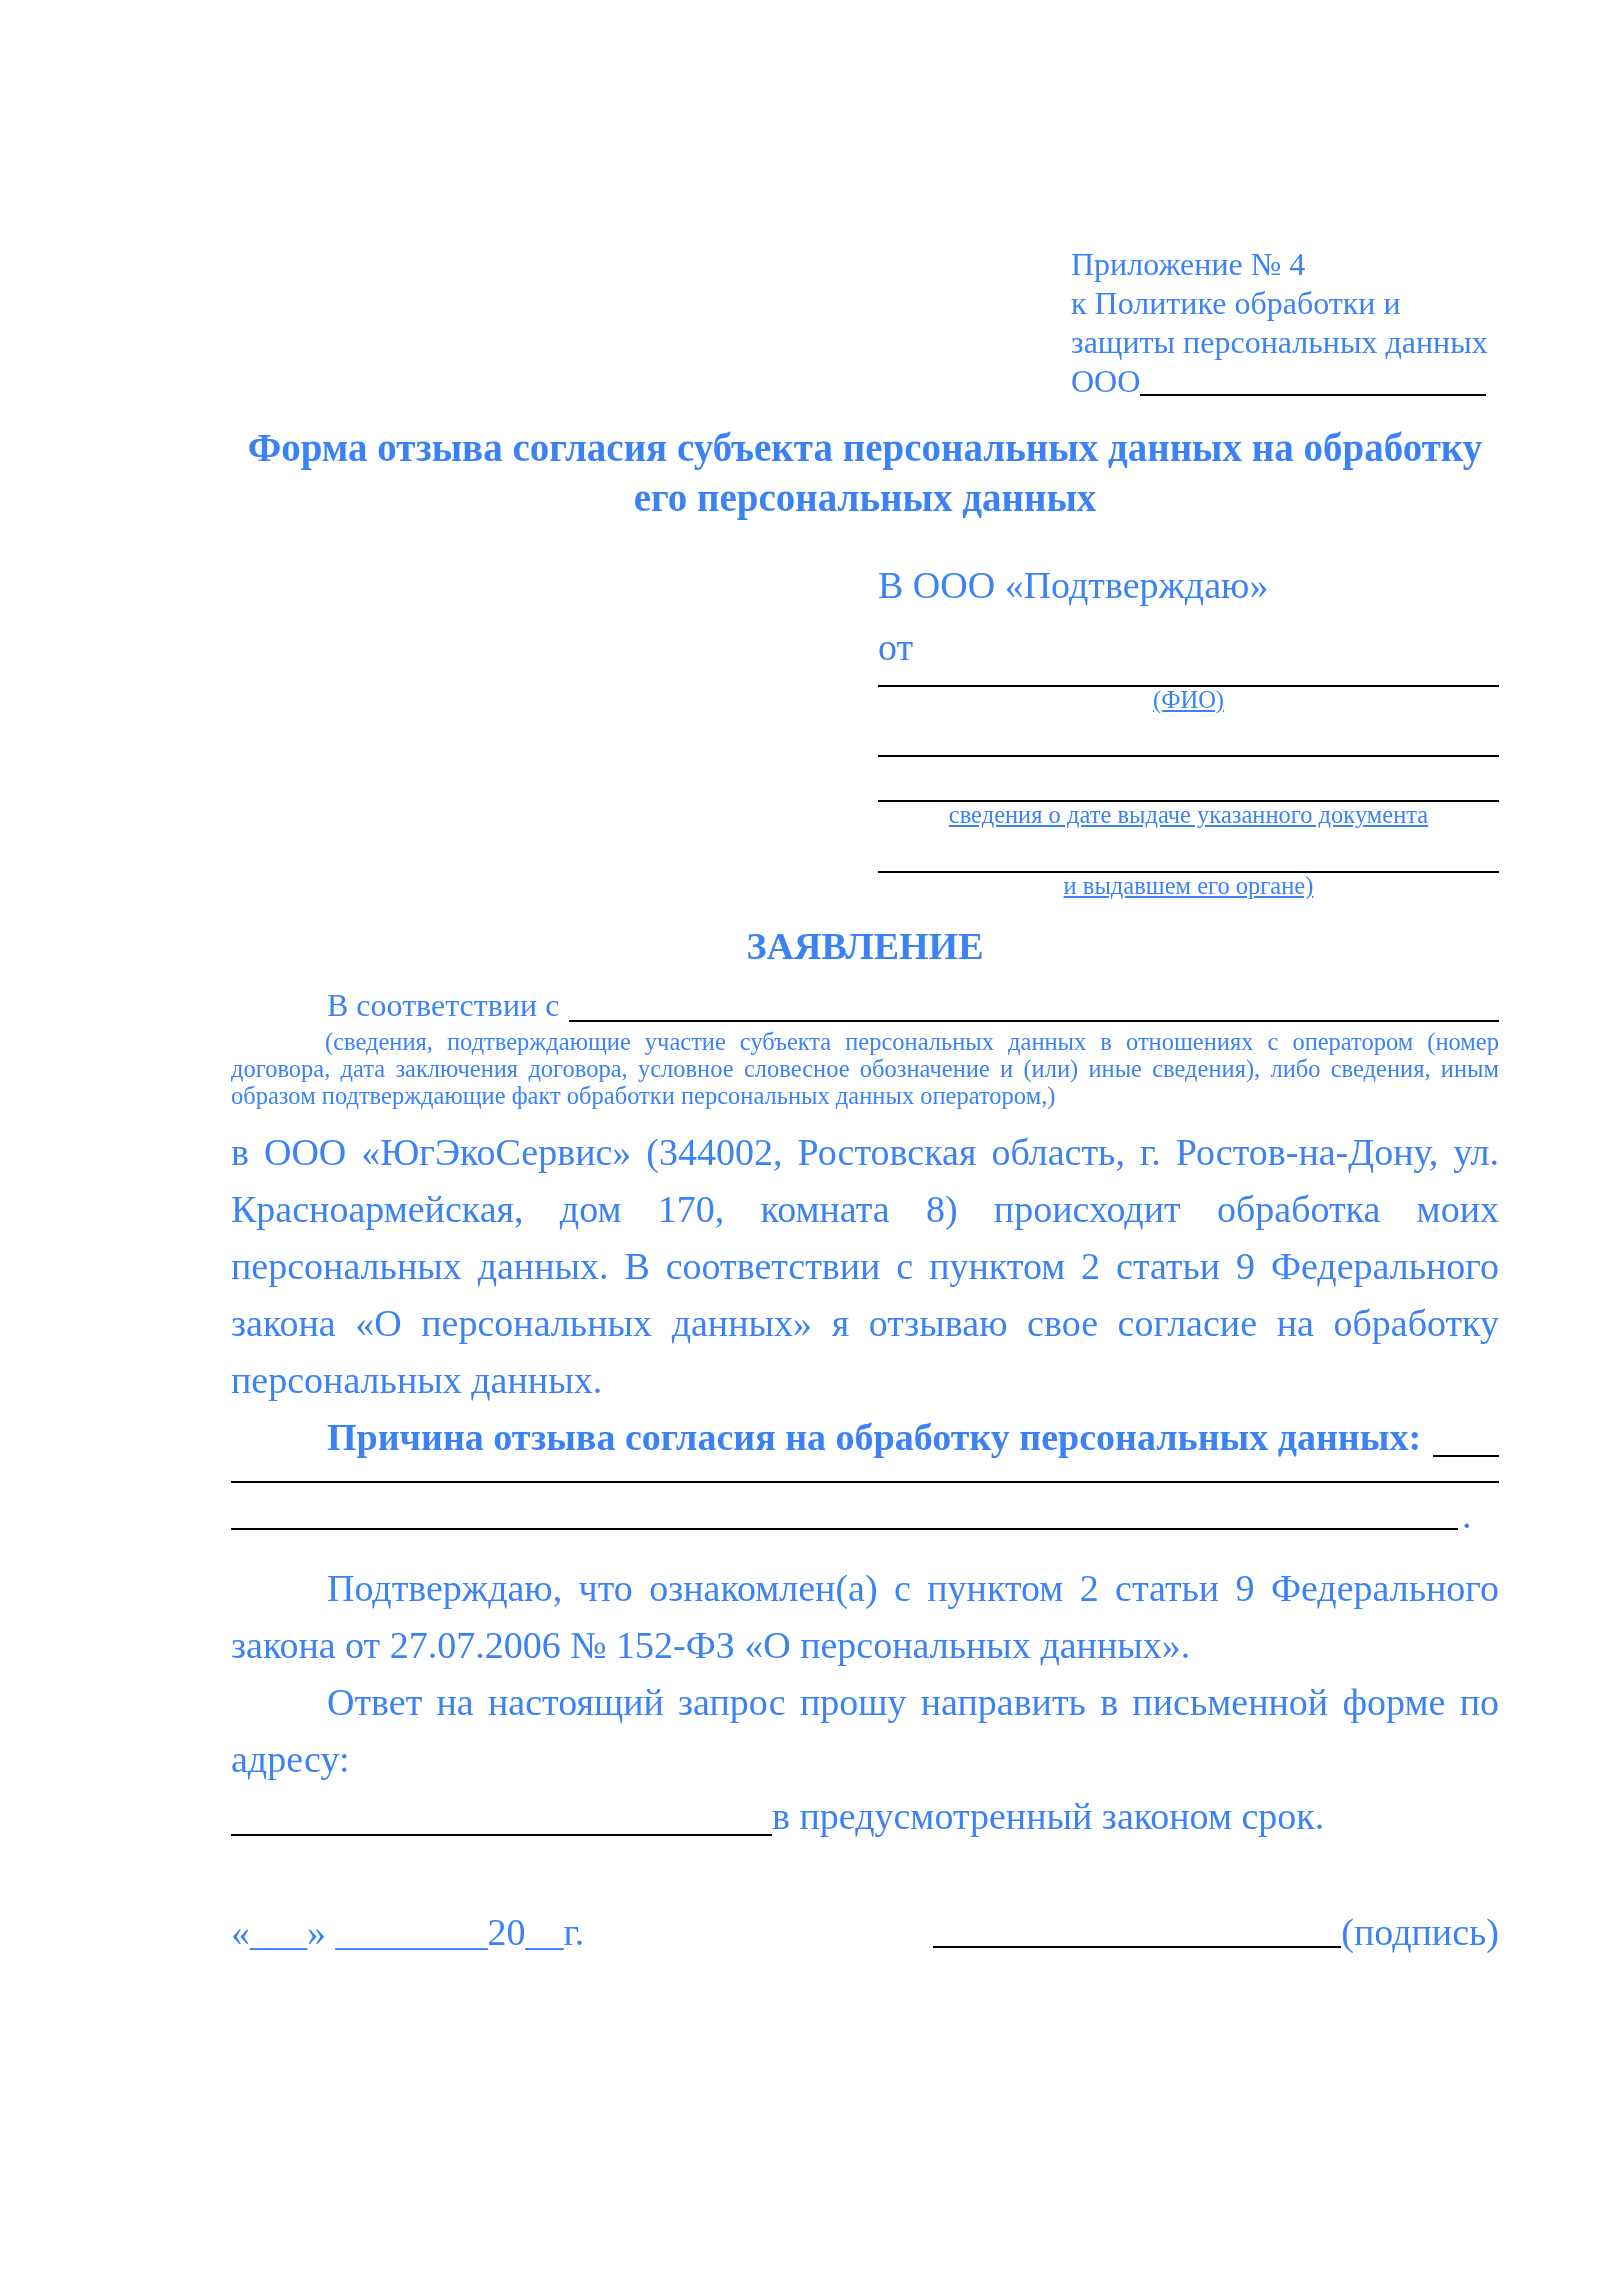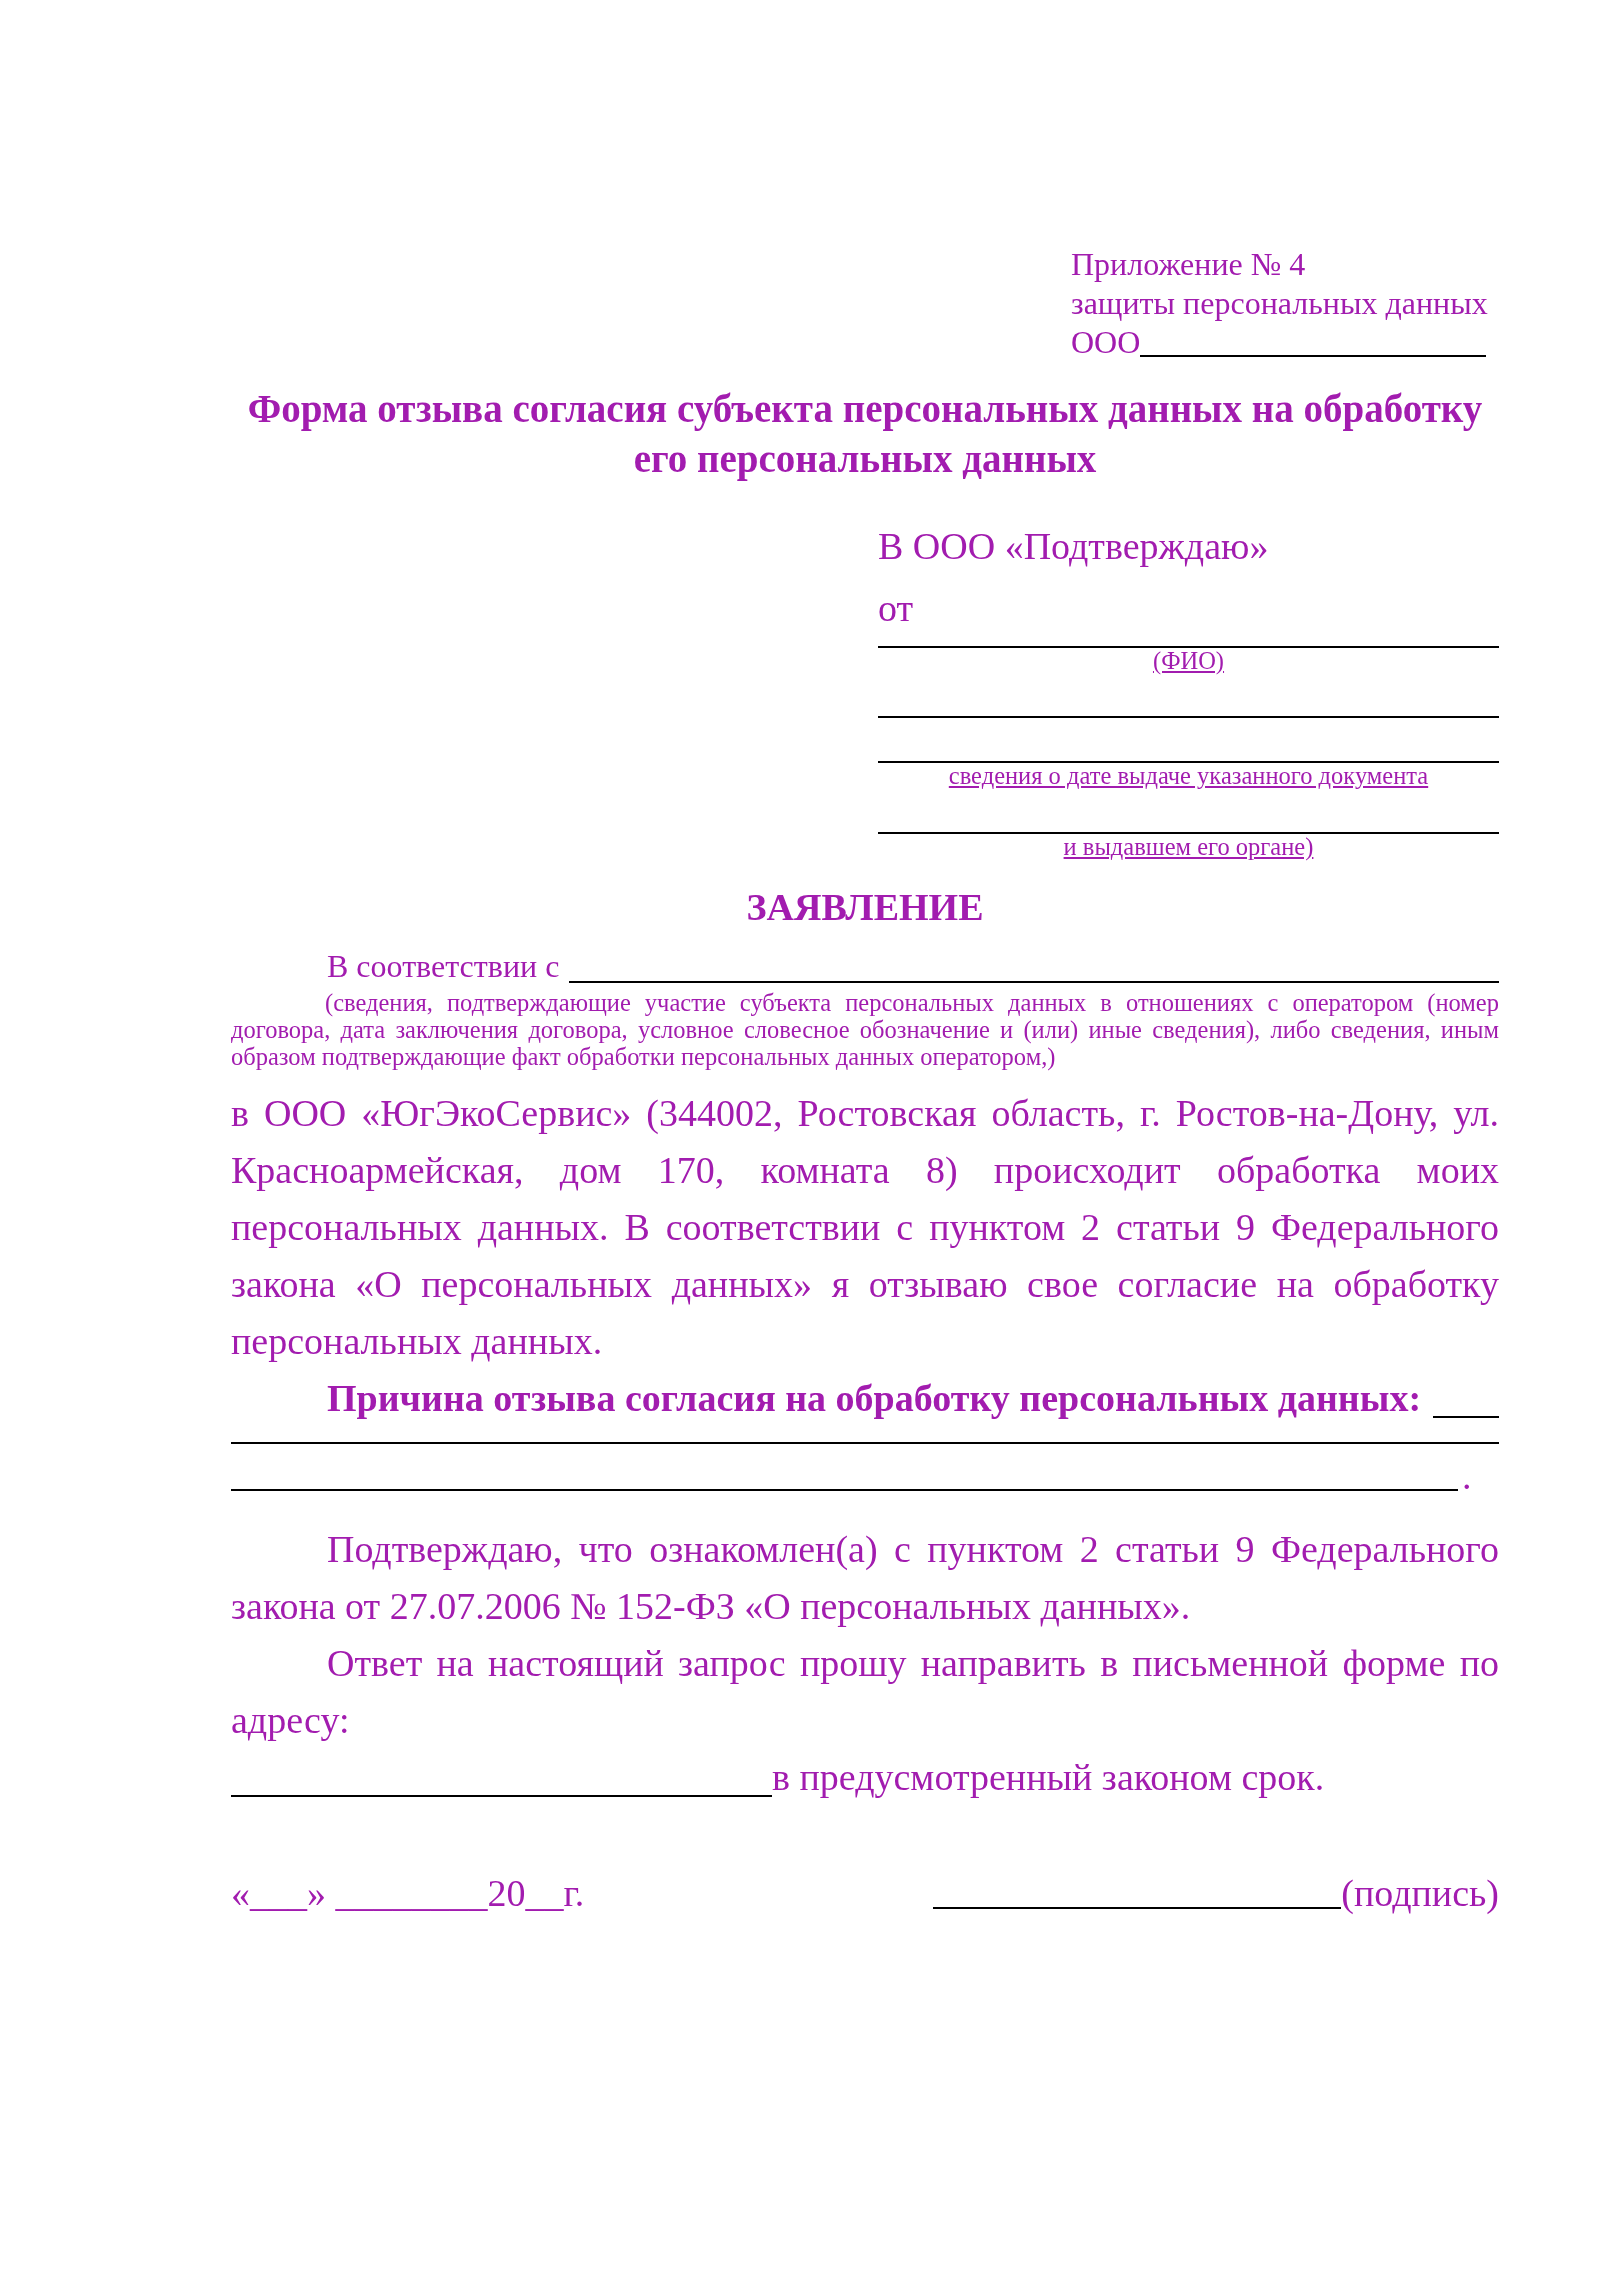--- a/index.html
+++ b/index.html
@@ -4,7 +4,7 @@
 <style>
   html,body{margin:0;padding:0;background:#fff;}
   .page{
-    width:1621px;height:2293px;background:#ffffff;color:#a21caf;
+    width:1621px;height:2293px;background:#ffffff;color:#3b82f6;
     font-family:"Liberation Serif","DejaVu Serif",serif;
     box-sizing:border-box;padding:245px 122px 0 231px;position:relative;overflow:hidden;
   }

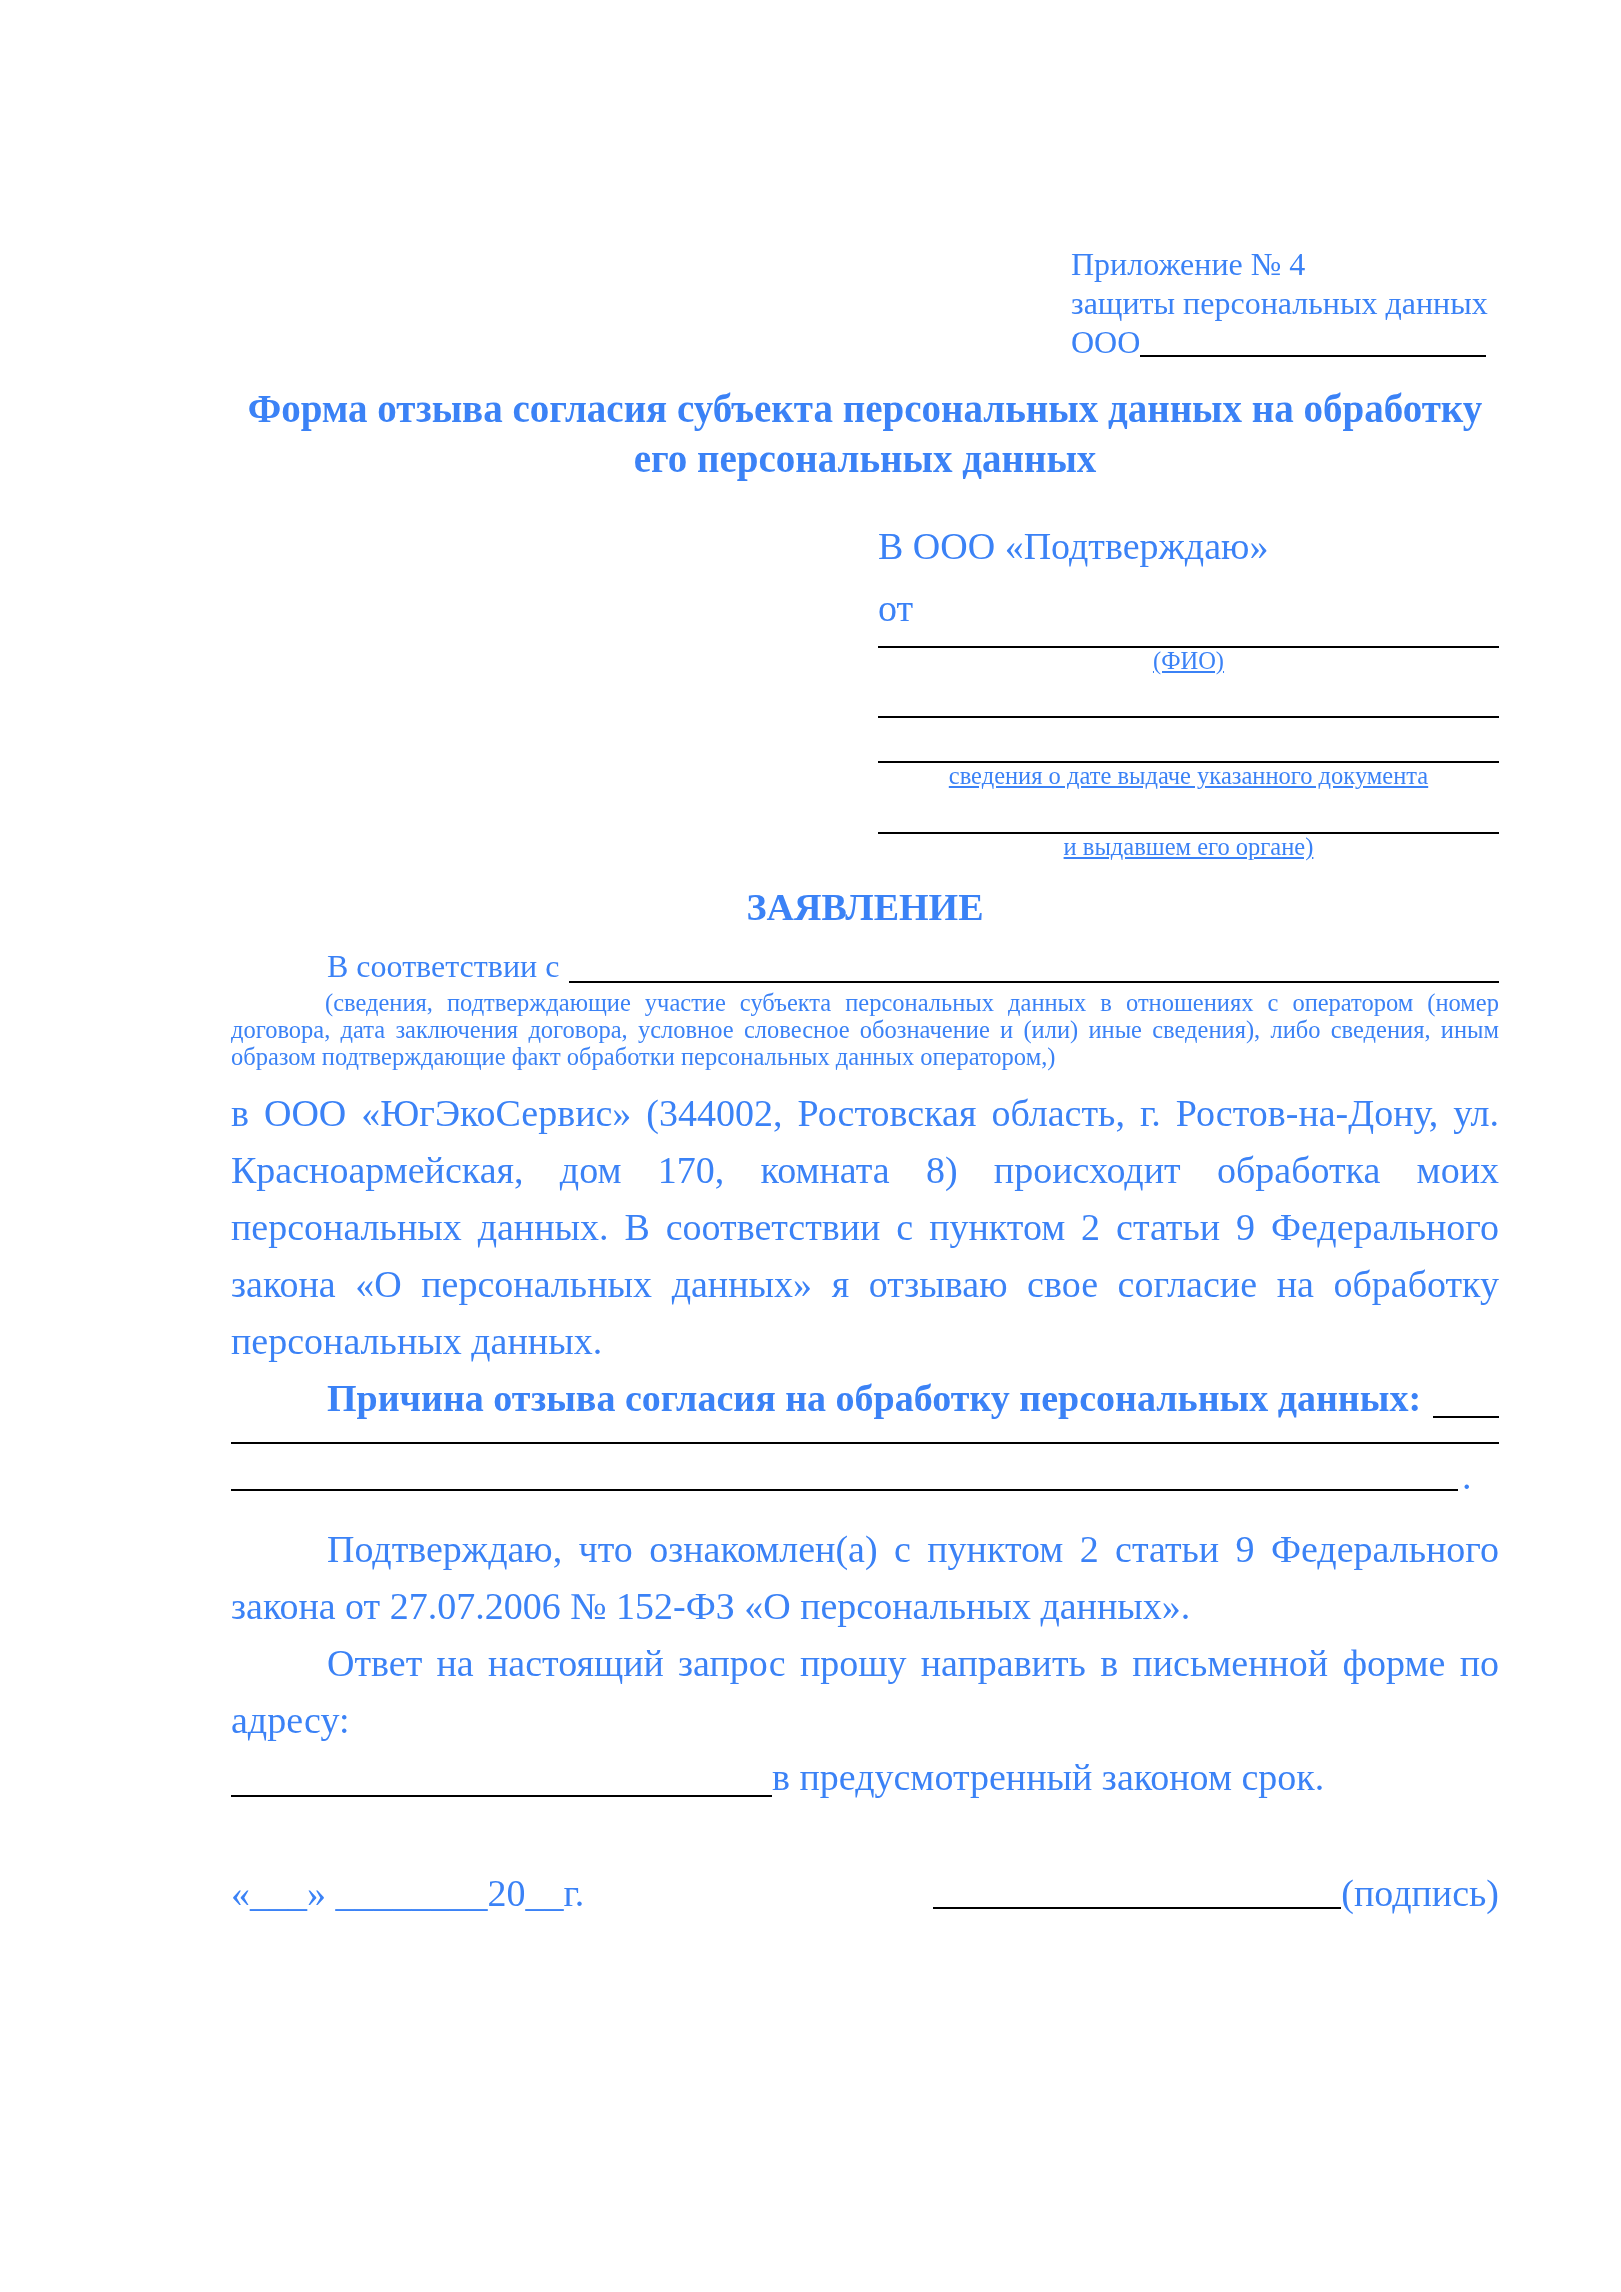--- a/index.html
+++ b/index.html
@@ -52,6 +52,7 @@
 
   <div class="appendix">
     <div>Приложение № 4</div>
+    <div>к Политике обработки и</div>
     <div>защиты персональных данных</div>
     <div class="appendix-ooo">
       <span>ООО</span>

